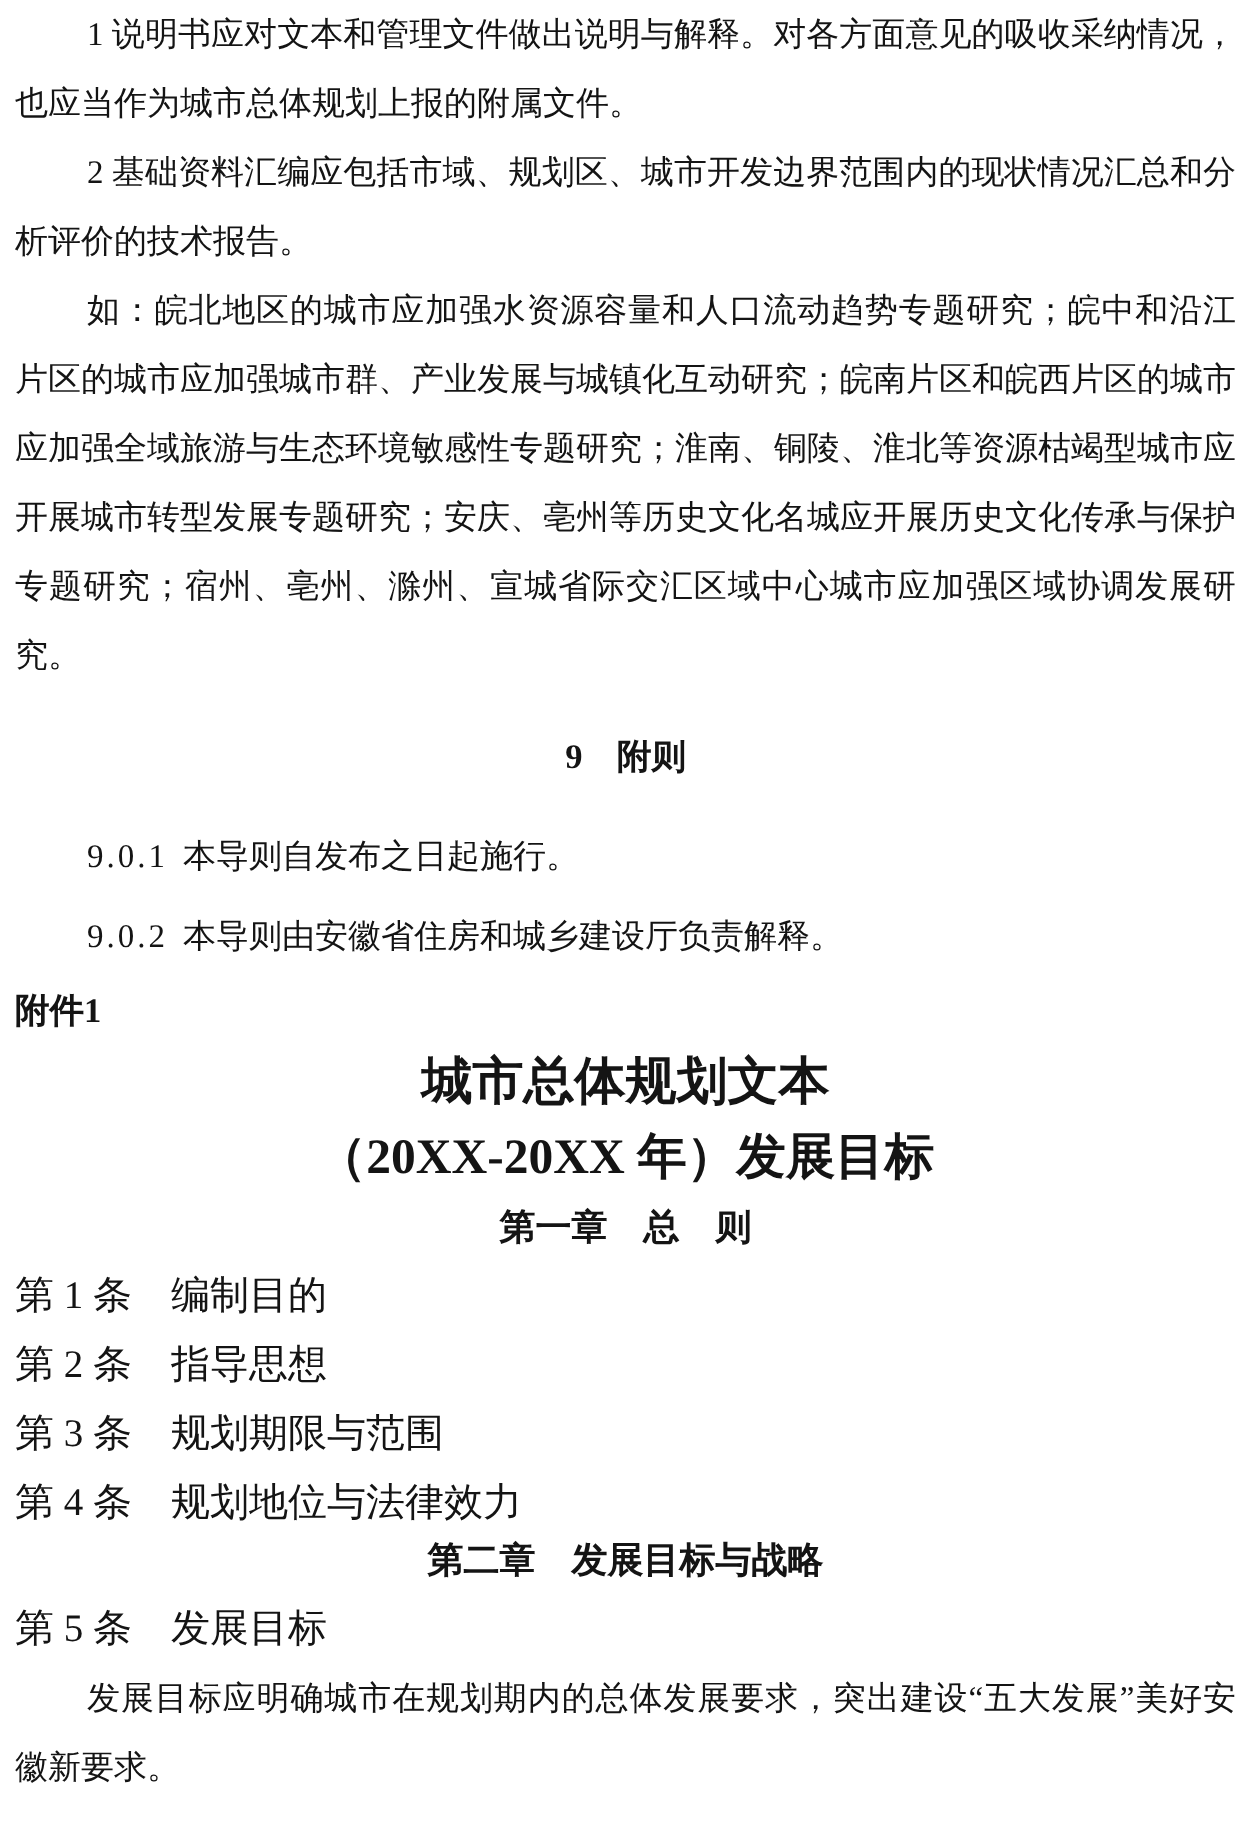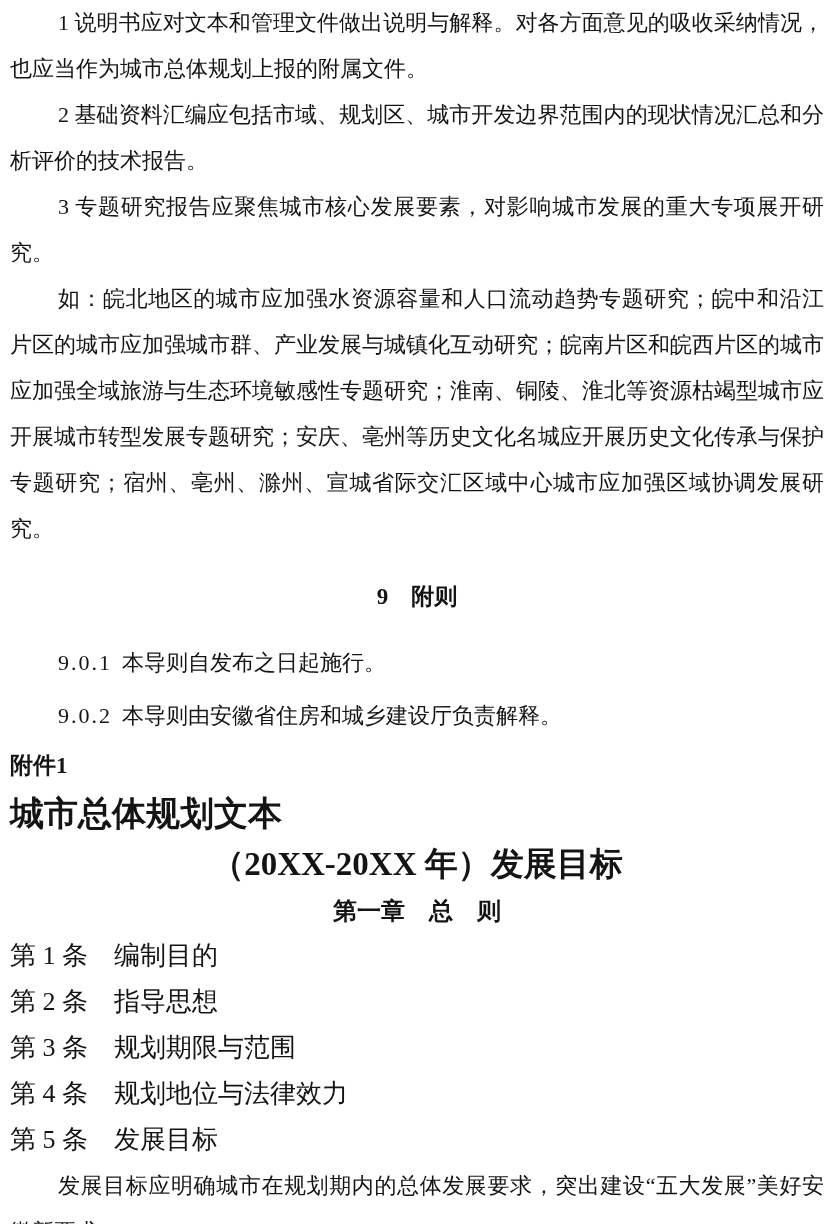--- a/index.html
+++ b/index.html
@@ -82,7 +82,6 @@
 
   <p class="body-par indent">2 基础资料汇编应包括市域、规划区、城市开发边界范围内的现状情况汇总和分析评价的技术报告。</p>
 
-  <p class="body-par indent">3 专题研究报告应聚焦城市核心发展要素，对影响城市发展的重大专项展开研究。</p>
 
   <p class="body-par indent">如：皖北地区的城市应加强水资源容量和人口流动趋势专题研究；皖中和沿江片区的城市应加强城市群、产业发展与城镇化互动研究；皖南片区和皖西片区的城市应加强全域旅游与生态环境敏感性专题研究；淮南、铜陵、淮北等资源枯竭型城市应开展城市转型发展专题研究；安庆、亳州等历史文化名城应开展历史文化传承与保护专题研究；宿州、亳州、滁州、宣城省际交汇区域中心城市应加强区域协调发展研究。</p>
 

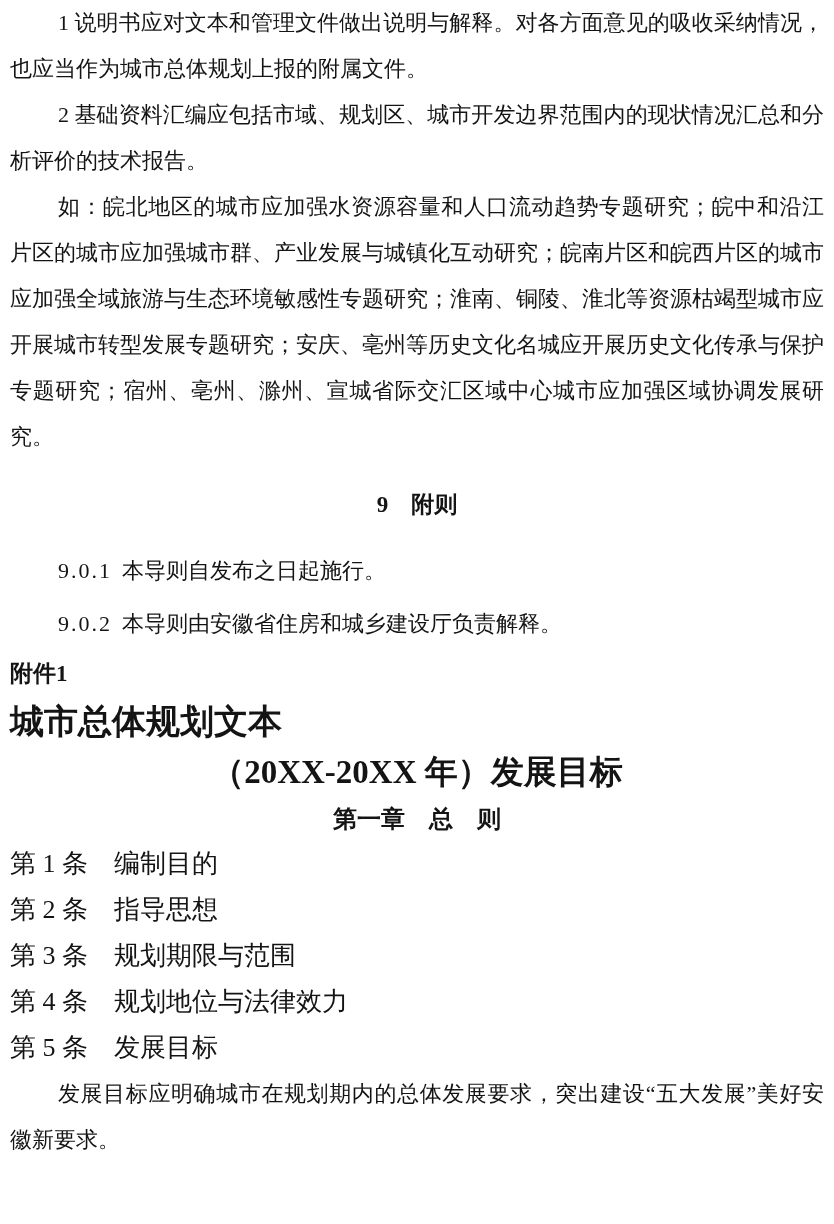--- a/index.html
+++ b/index.html
@@ -53,6 +53,7 @@
   .doc-title {
     font-size: 34px;
     font-weight: bold;
+    text-align: center;
     line-height: 50px;
   }
   .doc-subtitle {

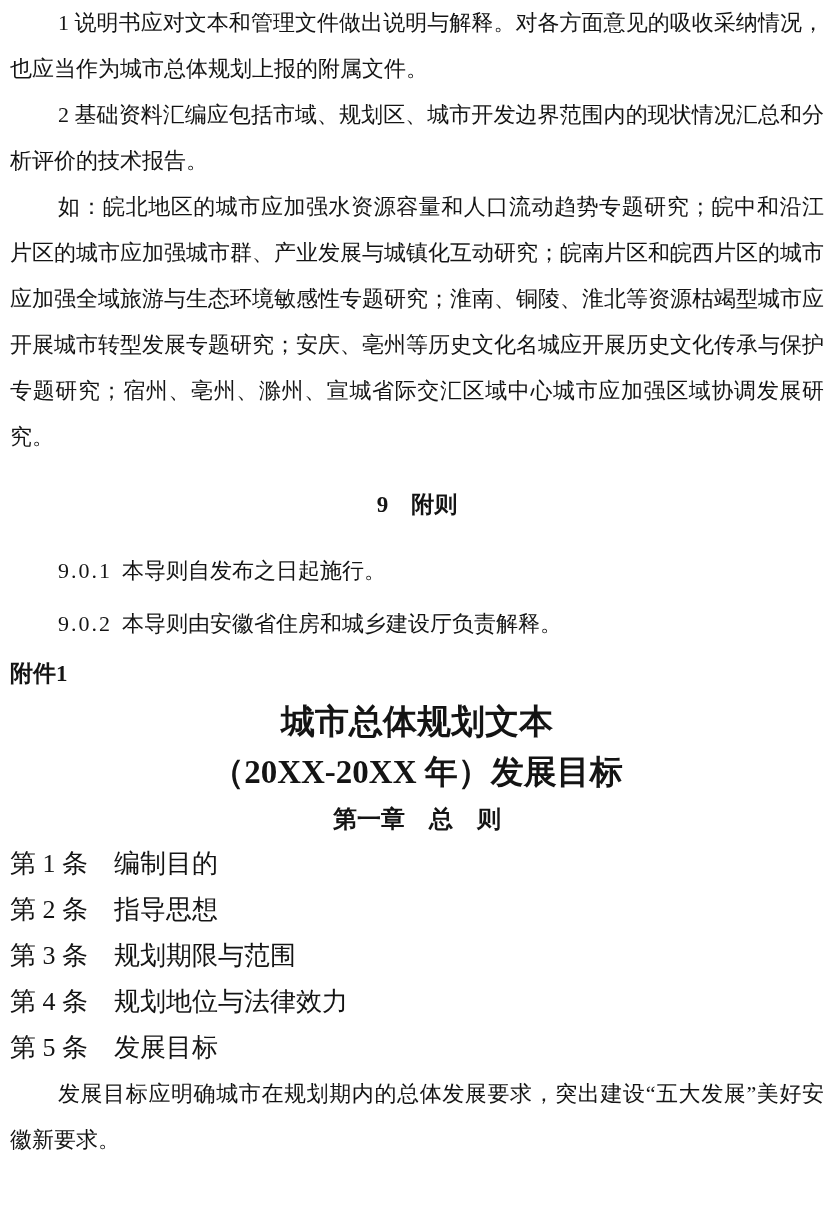--- a/index.html
+++ b/index.html
@@ -109,6 +109,7 @@
   <p class="toc-item">第 3 条　规划期限与范围</p>
   <p class="toc-item">第 4 条　规划地位与法律效力</p>
 
+  <p class="chapter-heading chapter-2">第二章　发展目标与战略</p>
 
   <p class="toc-item">第 5 条　发展目标</p>
 

